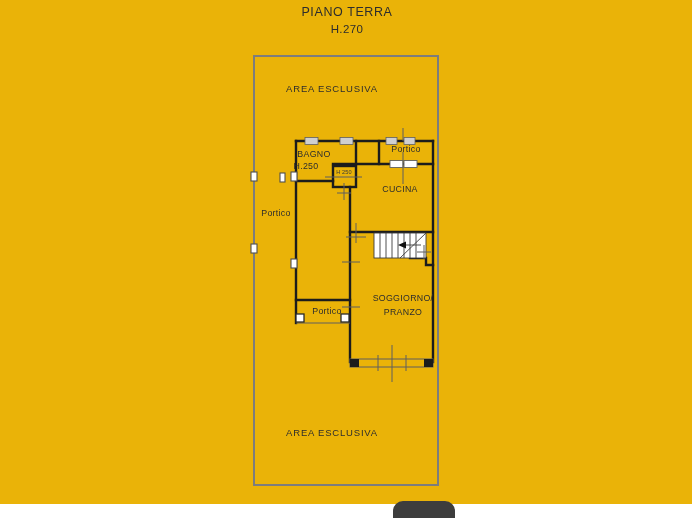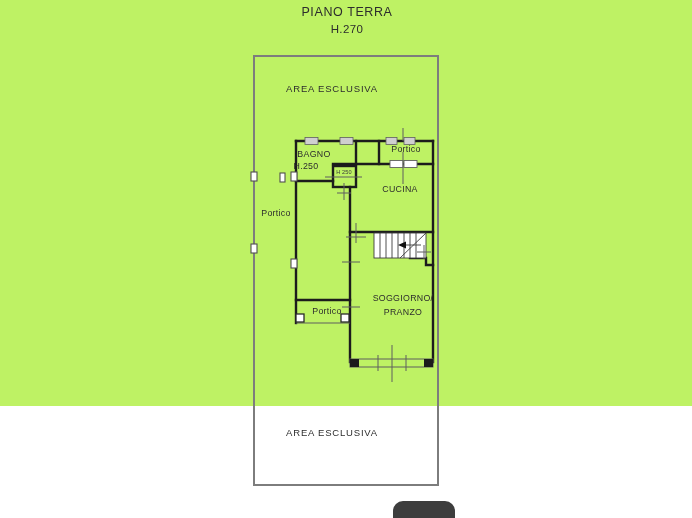--- a/index.html
+++ b/index.html
@@ -8,7 +8,7 @@
     background:#ffffff;
     font-family:"Liberation Sans", sans-serif;
   }
-  .stage{position:relative;width:692px;height:406px;background:#bef264;}
+  .stage{position:relative;width:692px;height:504px;background:#eab308;}
   svg{position:absolute;left:0;top:0;display:block;}
 
   

